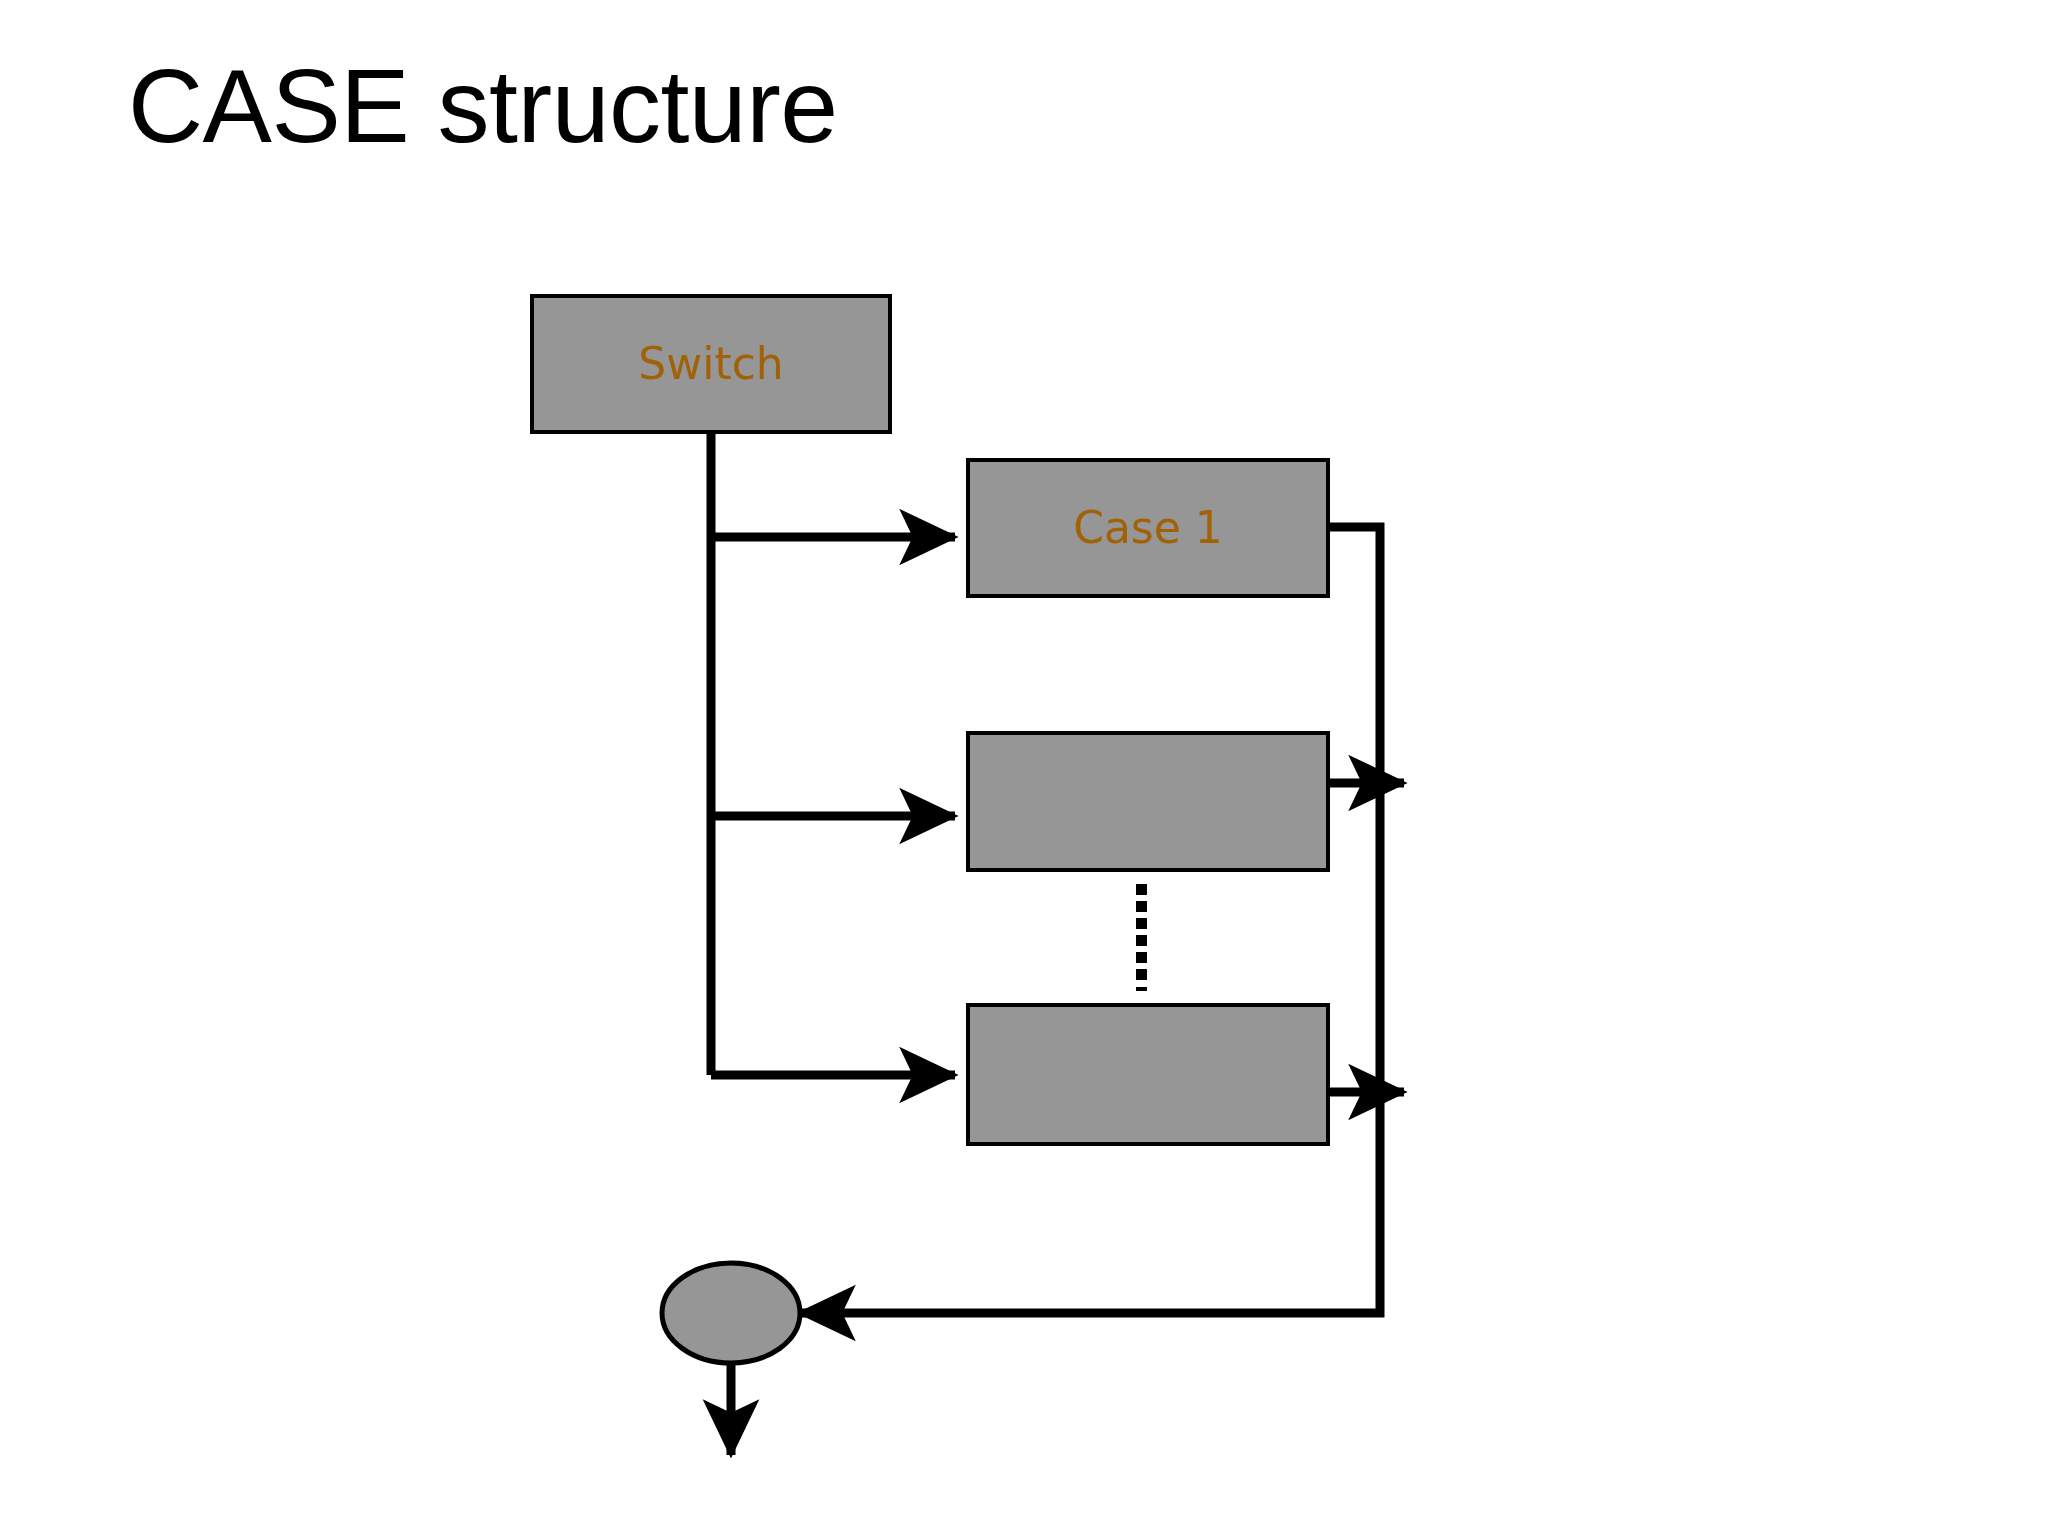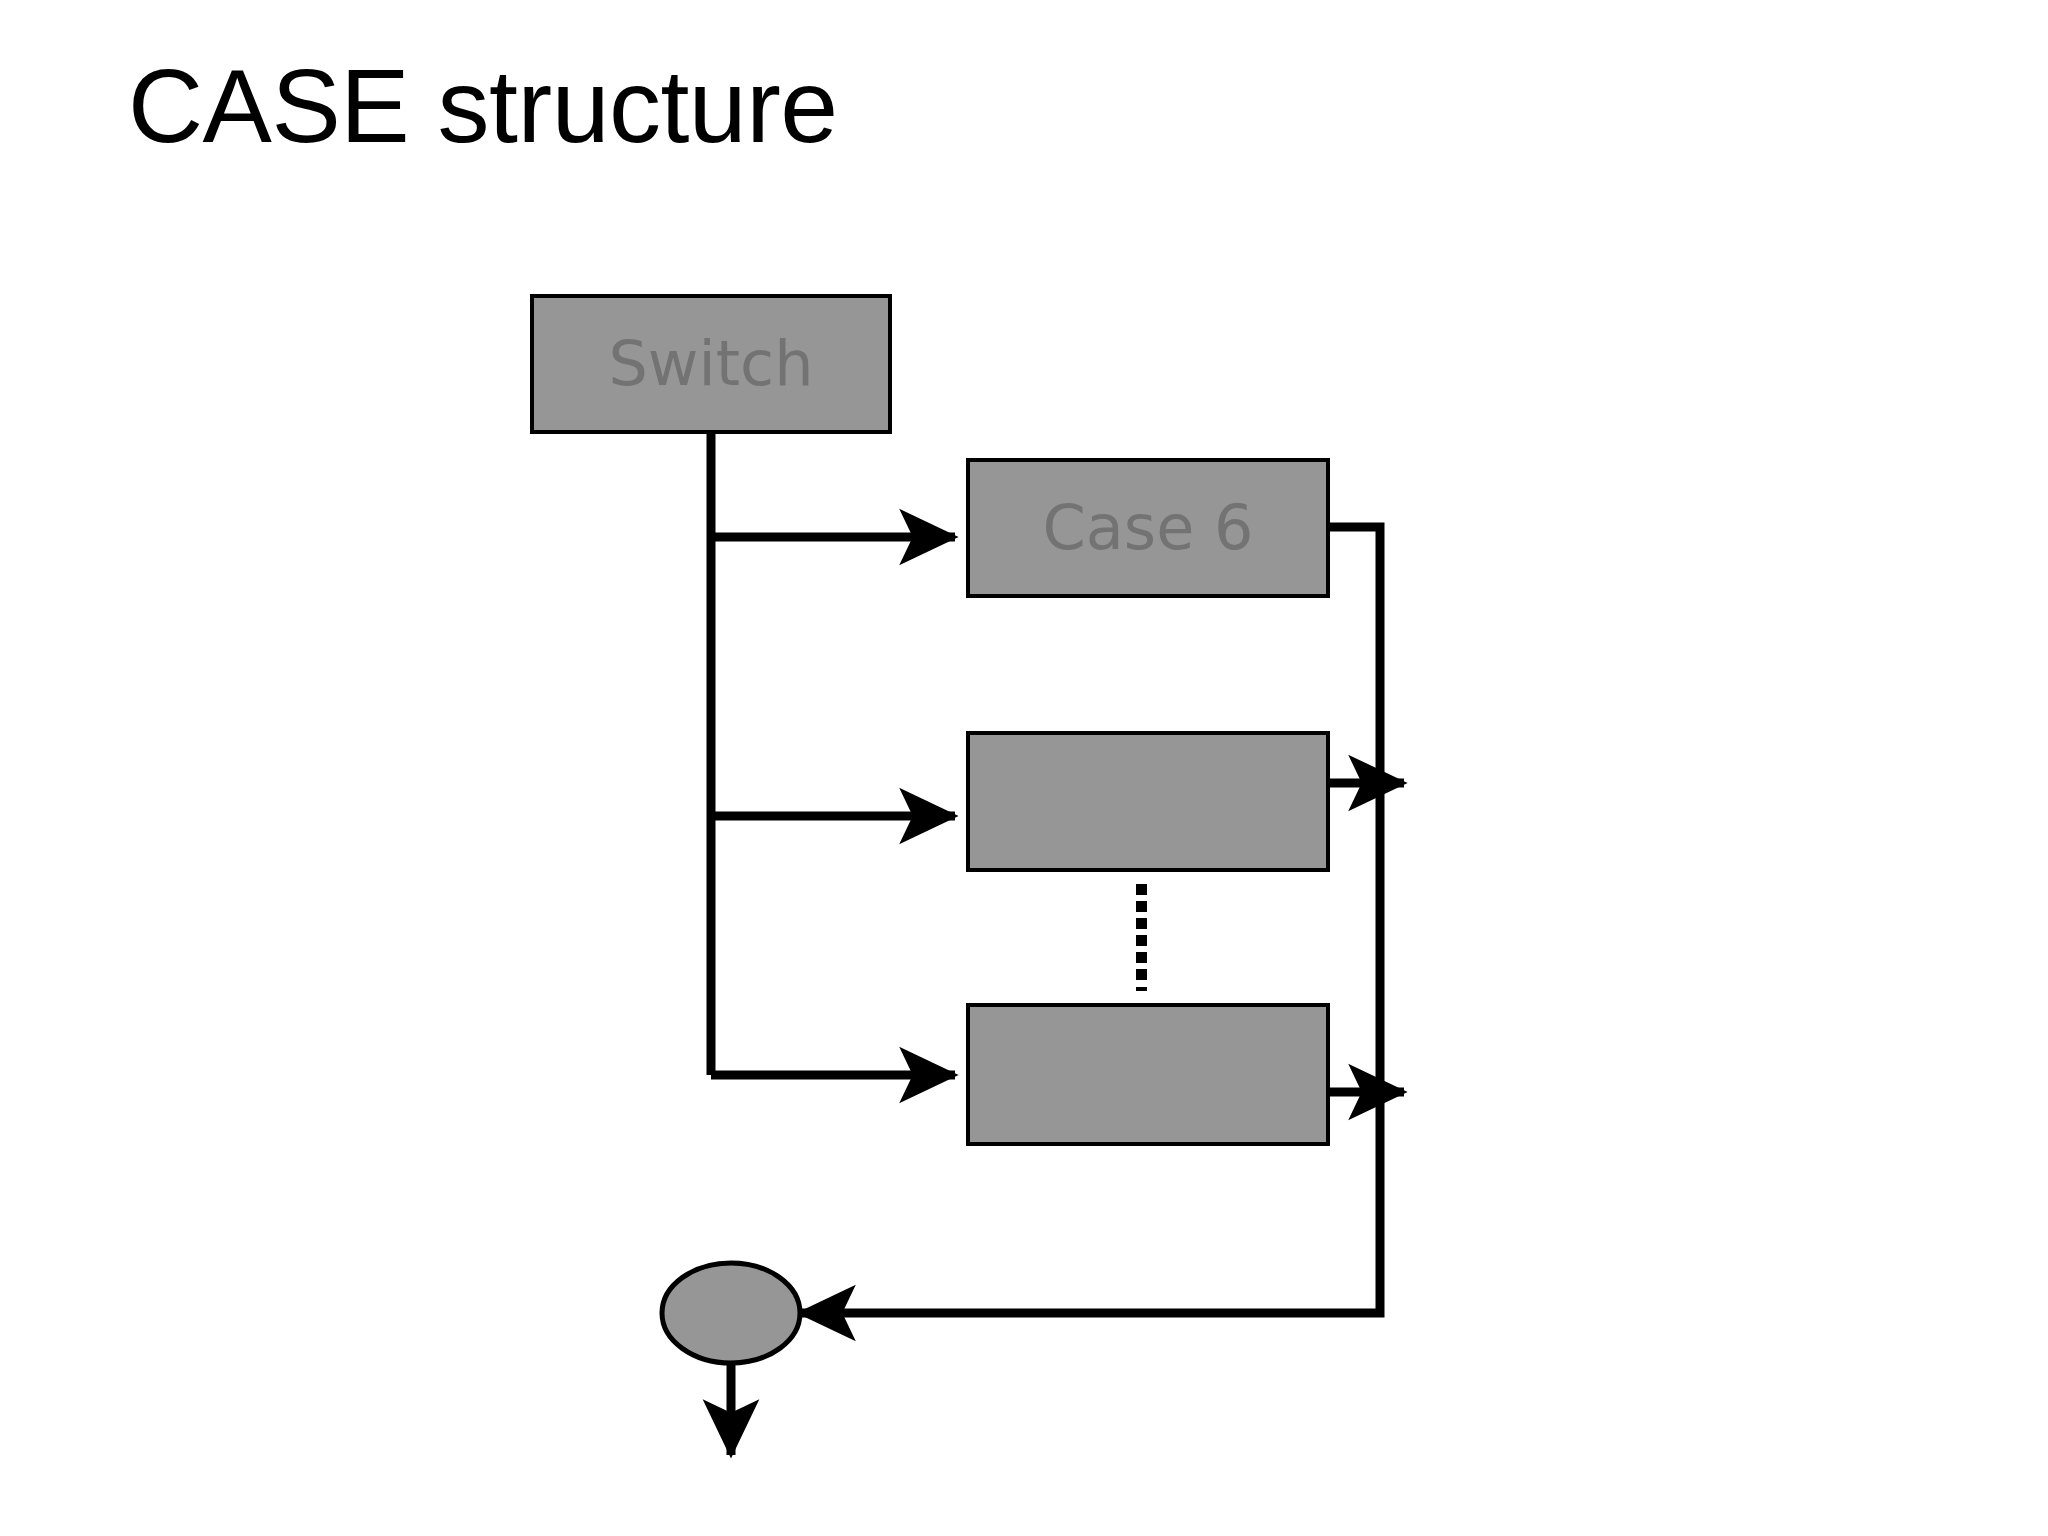--- a/index.html
+++ b/index.html
@@ -53,9 +53,9 @@
     justify-content: center;
     text-align: center;
     font-family: "DejaVu Sans", sans-serif;
-    font-size: 62px;
+    font-size: 44px;
     font-weight: 400;
-    color: #737373;
+    color: #a16207;
     line-height: 1.06;
     white-space: pre-line;
     pointer-events: none;

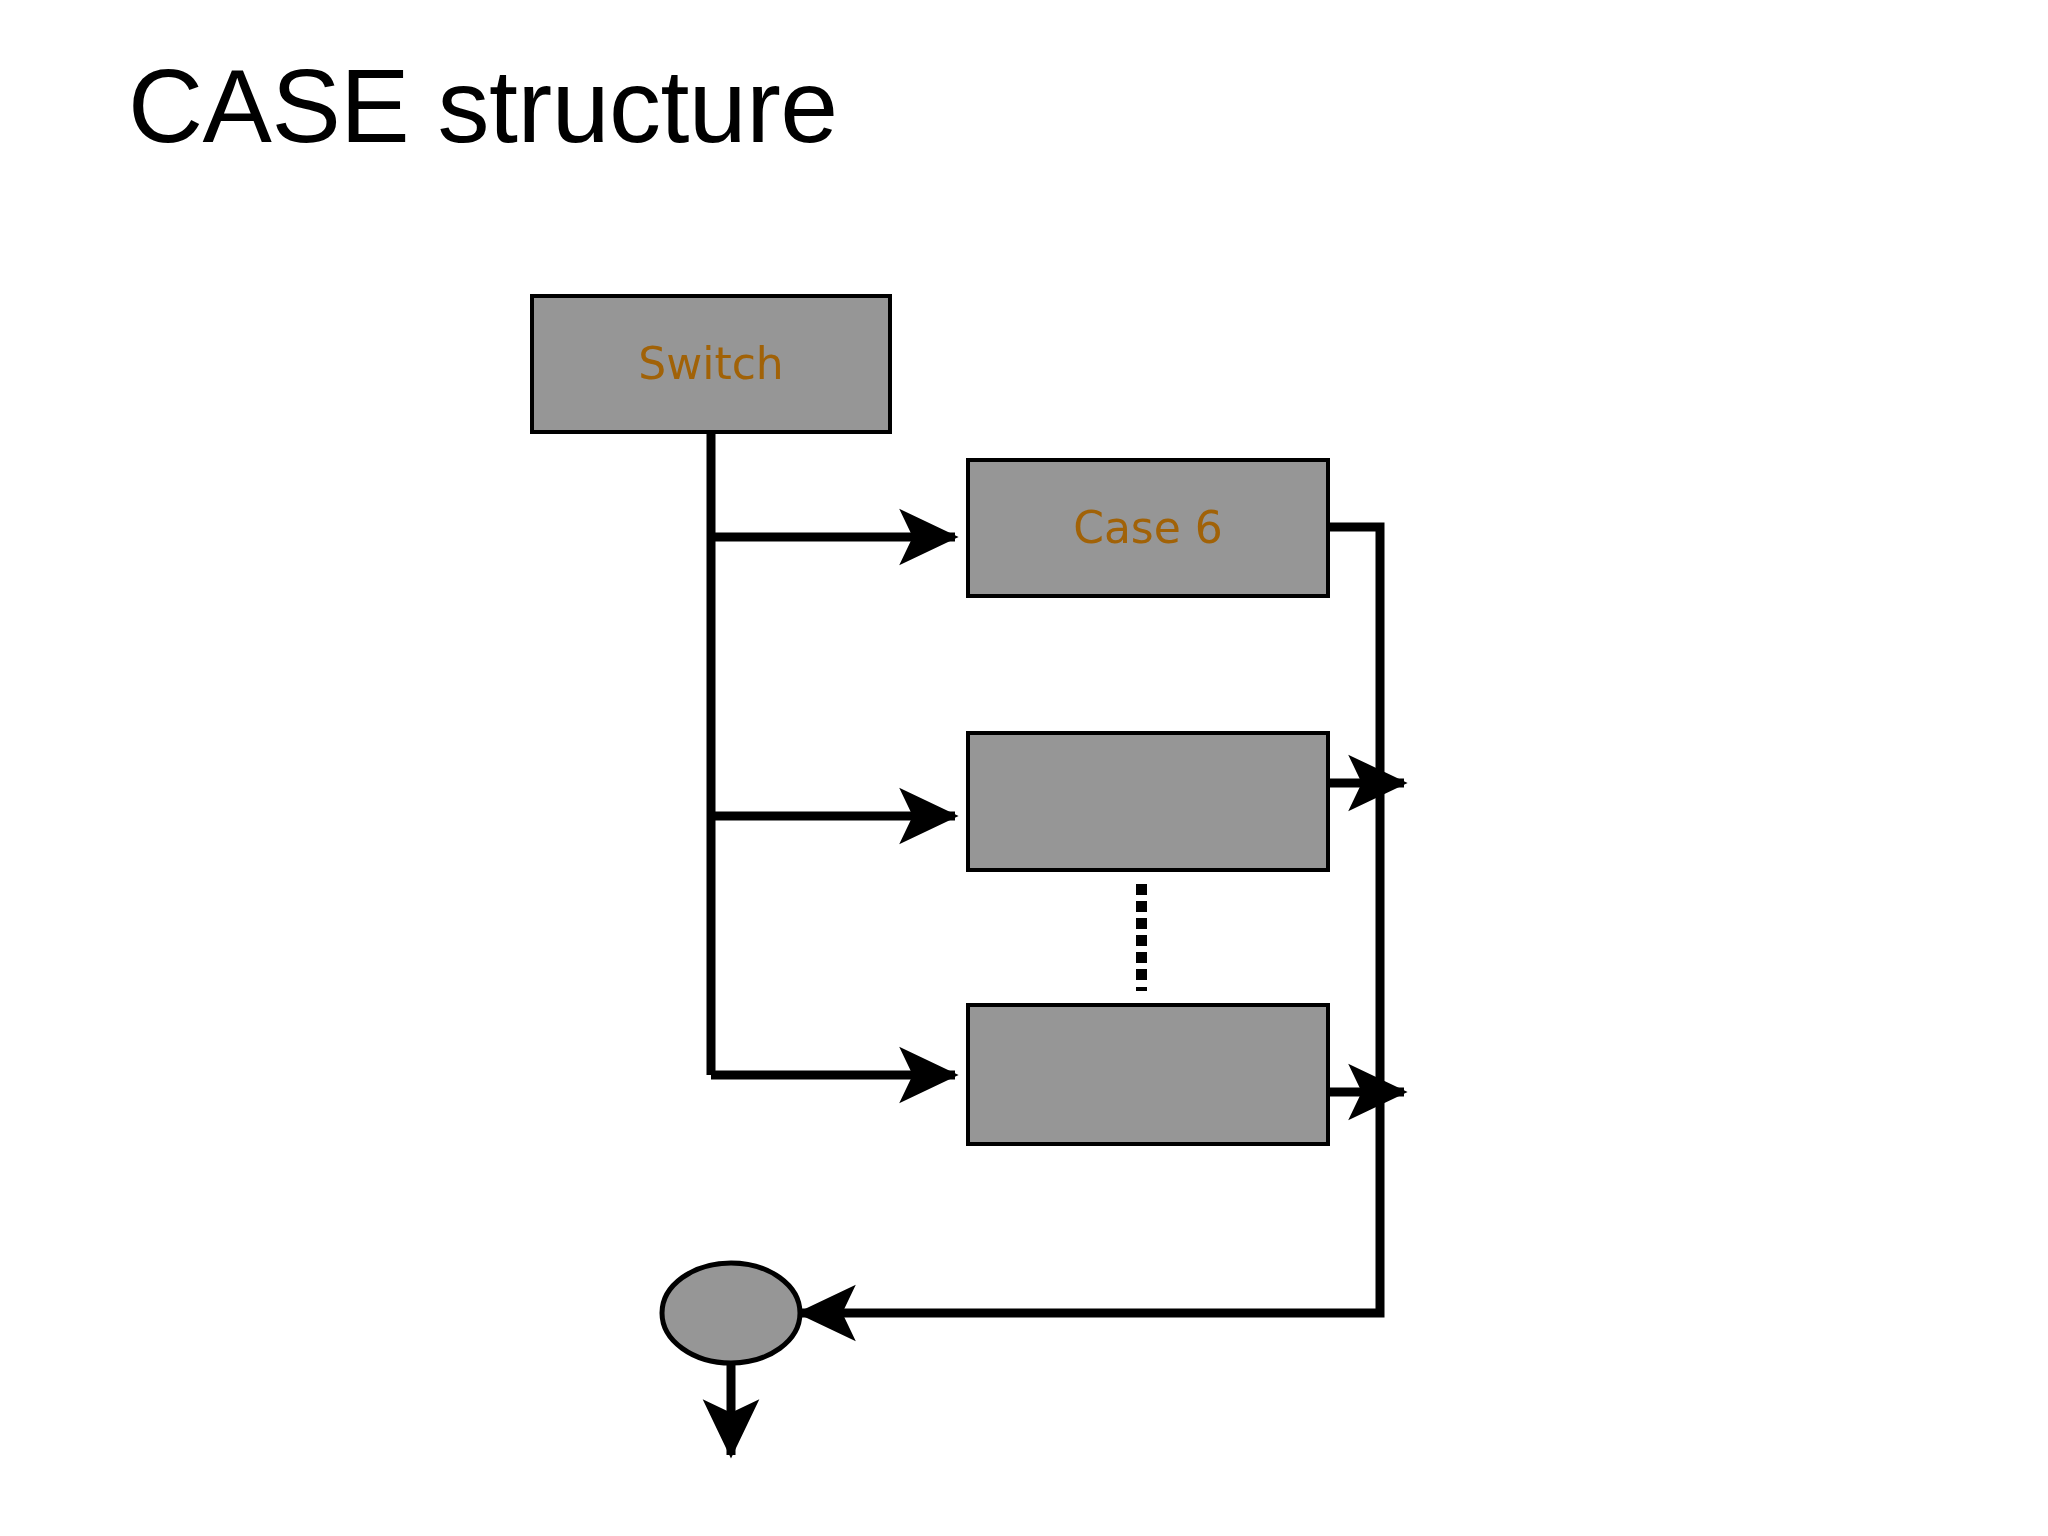--- a/index.html
+++ b/index.html
@@ -137,7 +137,7 @@
 
   <div class="node-label" id="label-switch">Switch</div>
 
-  <div class="node-label" id="label-case1">Case 6</div>
+  <div class="node-label" id="label-case1">Case 1</div>
 
 
 

